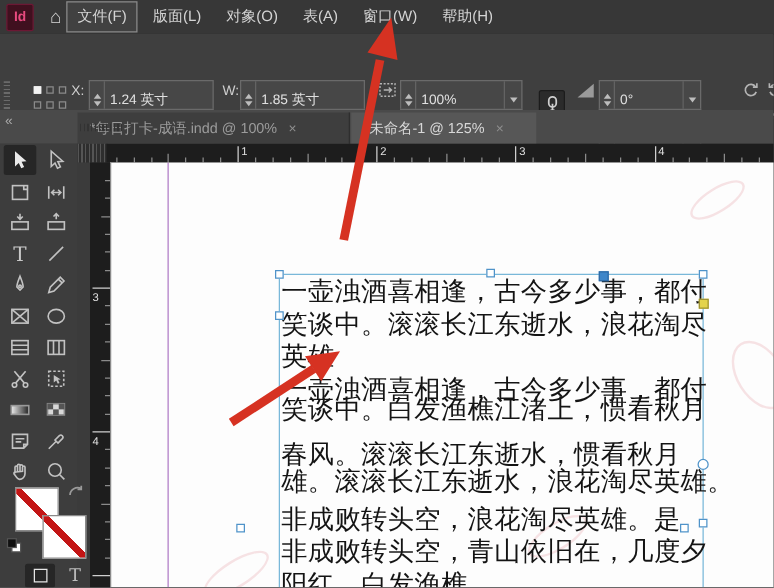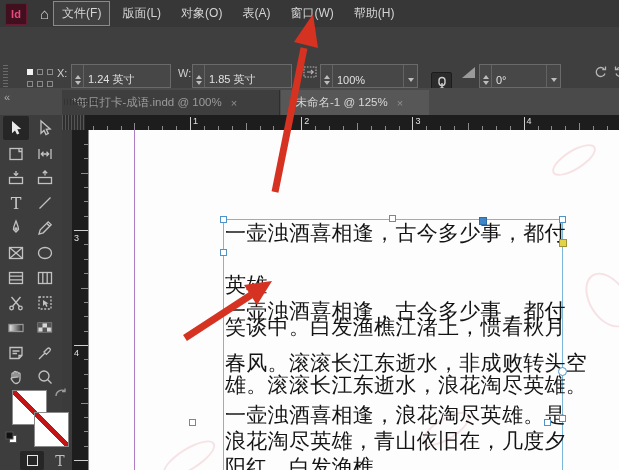--- a/index.html
+++ b/index.html
@@ -490,6 +490,7 @@
     <div class="fborder" style="left:473px;top:89px;width:1px;height:251px;"></div>
 
     <div class="tline" style="top:90px;">一壶浊酒喜相逢，古今多少事，都付</div>
+    <div class="tline" style="top:116px;">笑谈中。滚滚长江东逝水，浪花淘尽</div>
     <div class="tline" style="top:142px;">英雄</div>
 
     <div class="tline" style="top:168px;">一壶浊酒喜相逢，古今多少事，都付</div>

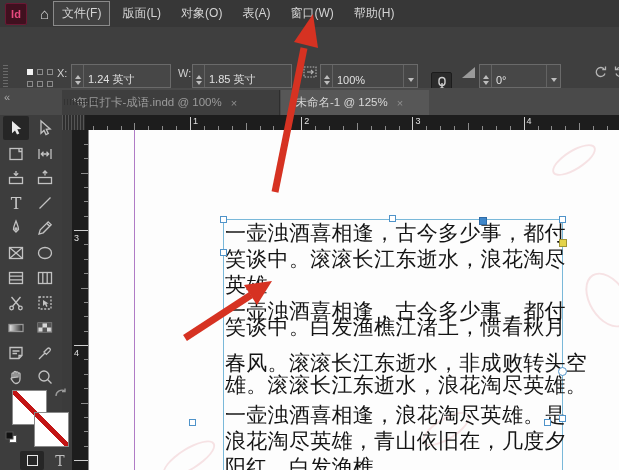--- a/index.html
+++ b/index.html
@@ -495,7 +495,7 @@
 
     <div class="tline" style="top:168px;">一壶浊酒喜相逢，古今多少事，都付</div>
     <div class="tline" style="top:184px;">笑谈中。白发渔樵江渚上，惯看秋月</div>
-    <div class="tline" style="top:220px;">春风。滚滚长江东逝水，非成败转头空</div>
+    <div class="tline" style="top:220px;">春风。滚滚长江东逝水，惯看秋月</div>
     <div class="tline" style="top:242px;">雄。滚滚长江东逝水，浪花淘尽英雄。</div>
     <div class="tline" style="top:272px;">一壶浊酒喜相逢，浪花淘尽英雄。是</div>
     <div class="tline" style="top:298px;">浪花淘尽英雄，青山依旧在，几度夕</div>

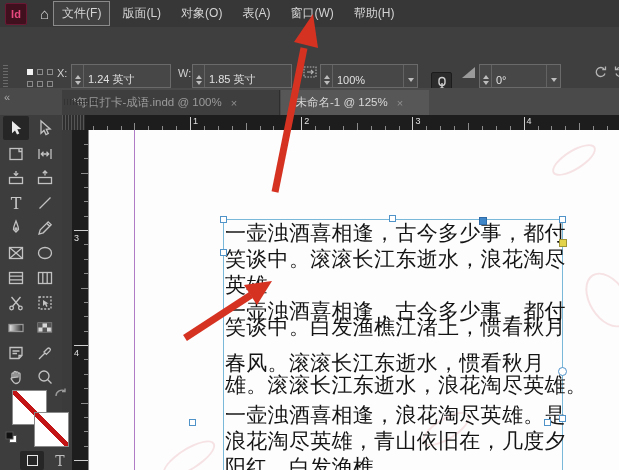--- a/index.html
+++ b/index.html
@@ -497,7 +497,7 @@
     <div class="tline" style="top:184px;">笑谈中。白发渔樵江渚上，惯看秋月</div>
     <div class="tline" style="top:220px;">春风。滚滚长江东逝水，惯看秋月</div>
     <div class="tline" style="top:242px;">雄。滚滚长江东逝水，浪花淘尽英雄。</div>
-    <div class="tline" style="top:272px;">一壶浊酒喜相逢，浪花淘尽英雄。是</div>
+    <div class="tline" style="top:272px;">非成败转头空，浪花淘尽英雄。是</div>
     <div class="tline" style="top:298px;">浪花淘尽英雄，青山依旧在，几度夕</div>
     <div class="tline" style="top:324px;">阳红。白发渔樵</div>
 

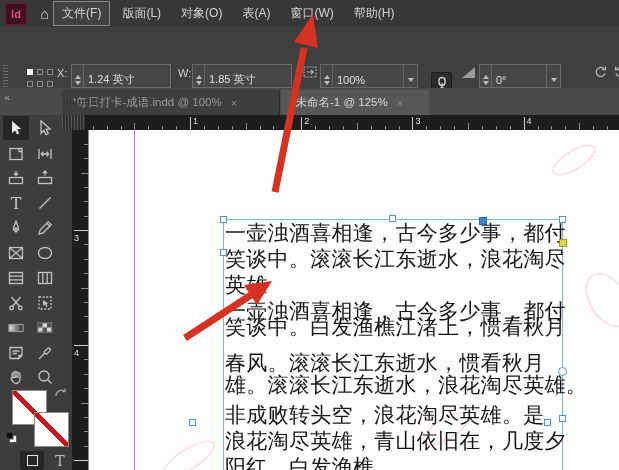--- a/index.html
+++ b/index.html
@@ -498,7 +498,7 @@
     <div class="tline" style="top:220px;">春风。滚滚长江东逝水，惯看秋月</div>
     <div class="tline" style="top:242px;">雄。滚滚长江东逝水，浪花淘尽英雄。</div>
     <div class="tline" style="top:272px;">非成败转头空，浪花淘尽英雄。是</div>
-    <div class="tline" style="top:298px;">浪花淘尽英雄，青山依旧在，几度夕</div>
+    <div class="tline" style="top:298px;">非成败转头空，青山依旧在，几度夕</div>
     <div class="tline" style="top:324px;">阳红。白发渔樵</div>
 
     <div class="hdl" style="left:131px;top:86px;"></div>

